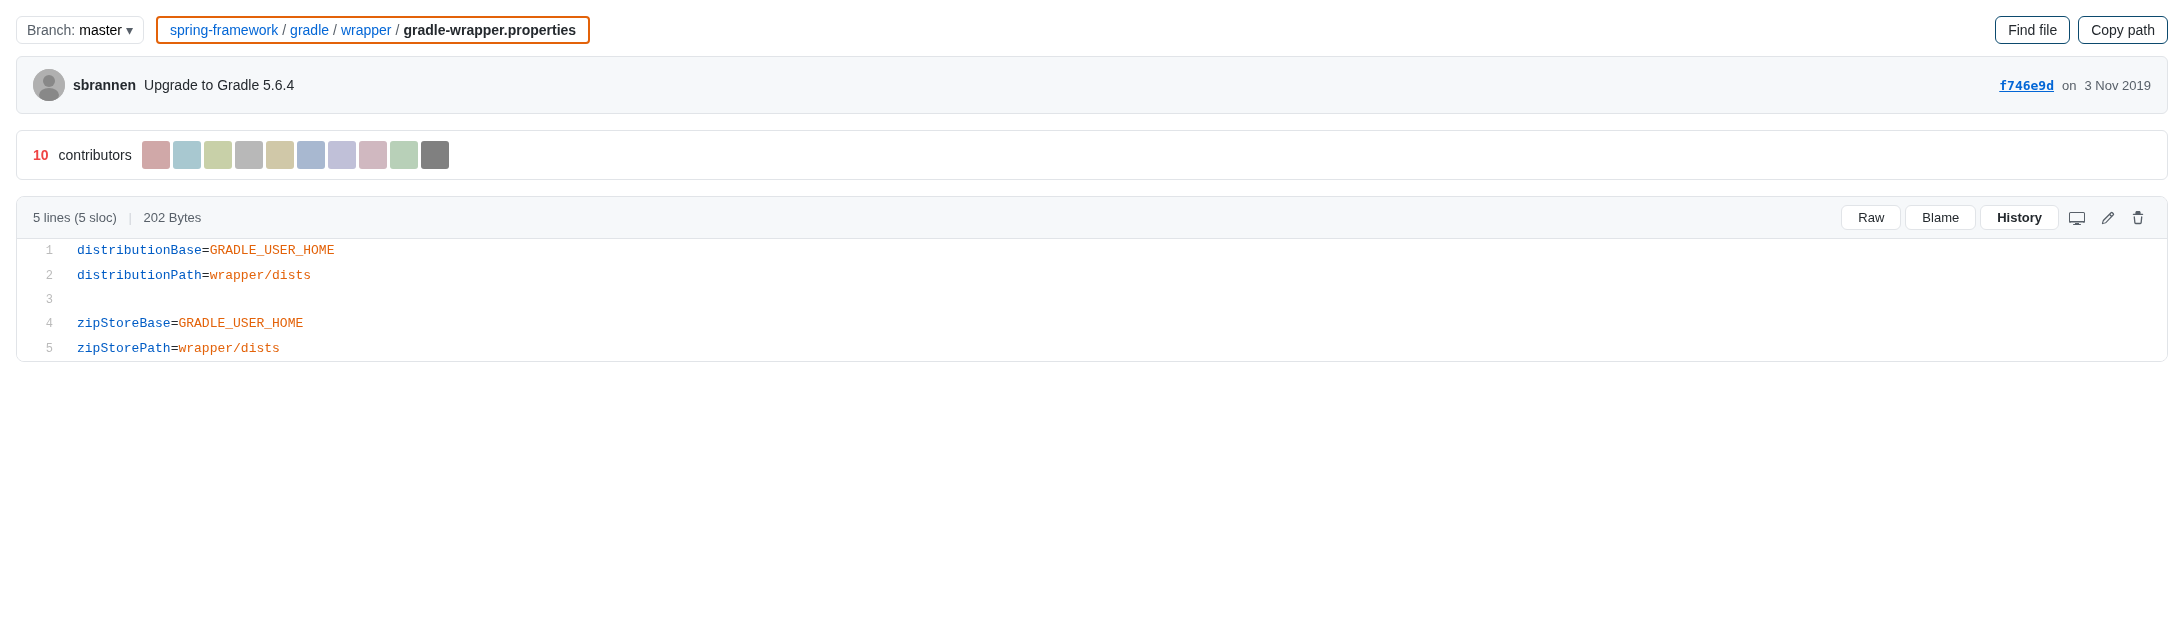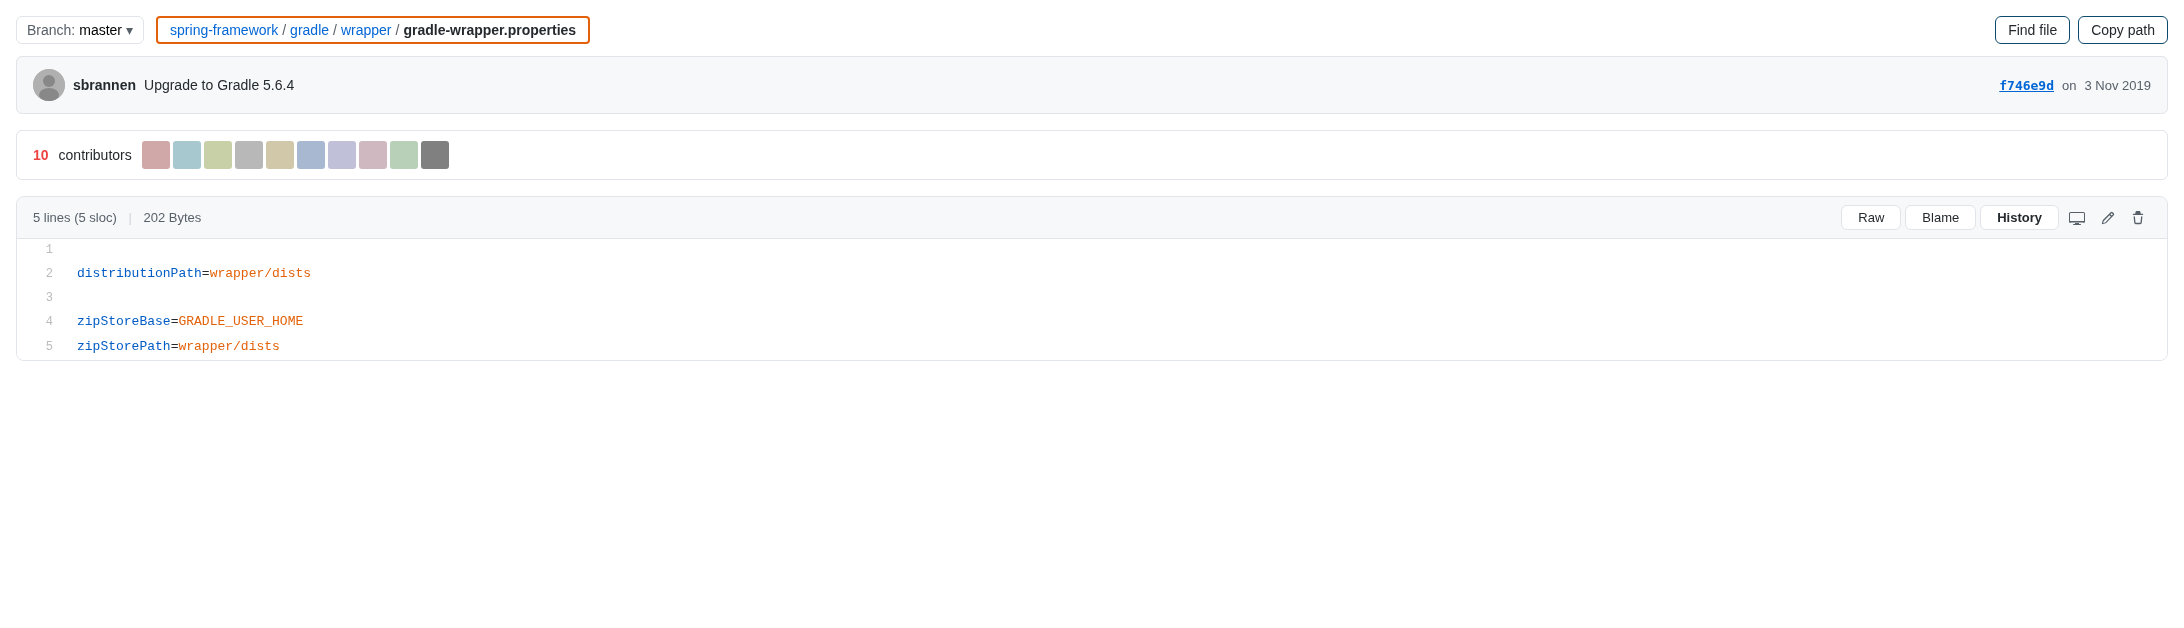--- a/index.html
+++ b/index.html
@@ -339,6 +339,7 @@
 
   <div class="code-line">
         <span class="line-number">1</span>
+        <span class="line-code"><span class="key-color">distributionBase</span><span>=</span><span class="val-color">GRADLE_USER_HOME</span></span>
       </div>
       <div class="code-line">
         <span class="line-number">2</span>

